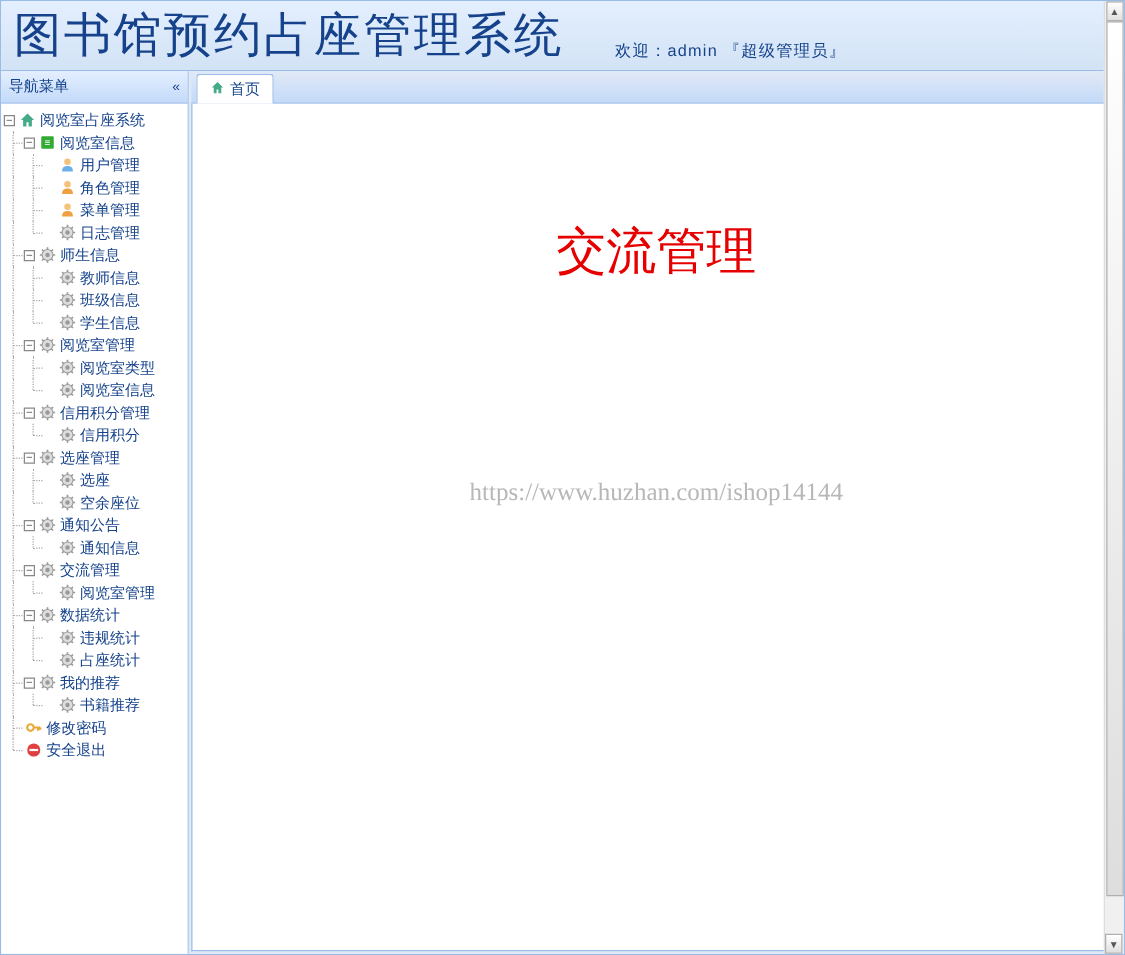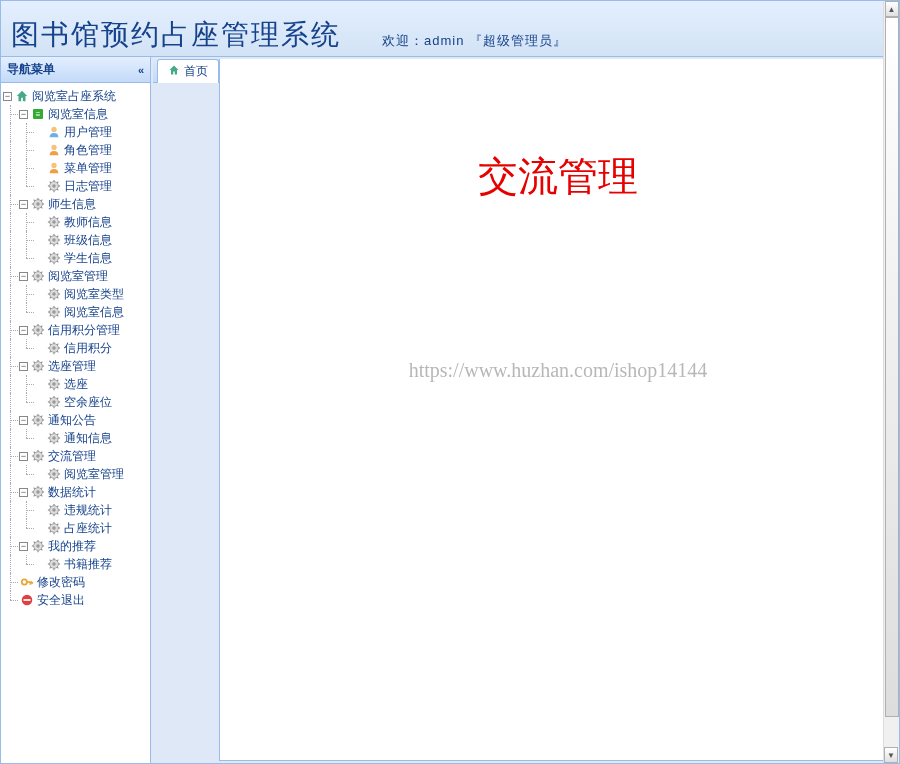--- a/index.html
+++ b/index.html
@@ -6,7 +6,7 @@
 body { font-family: "Microsoft YaHei", SimSun, Arial, sans-serif; font-size: 12px; background: #fff; overflow: hidden; }
 .viewport { width: 900px; height: 764px; position: relative; display: flex; flex-direction: column; border: 1px solid #99bbe8; }
 .header { background: linear-gradient(#e4efff, #d2e3f5); border-bottom: 1px solid #99bbe8; padding: 4px 10px 2px 10px; display: flex; align-items: flex-end; flex-shrink: 0; height: 56px; }
-.header-title { font-family: "STKaiti","KaiTi",serif; font-size: 28px; color: #15428b; font-weight: 500; letter-spacing: 2px; }
+.header-title { font-family: "STKaiti","KaiTi",serif; font-size: 38px; color: #15428b; font-weight: 500; letter-spacing: 2px; }
 .header-welcome { margin-left: 41px; margin-bottom: 4px; color: #15428b; font-size: 13px; letter-spacing: 1px; }
 .body-row { flex: 1; display: flex; min-height: 0; }
 .sidebar { width: 150px; flex-shrink: 0; border-right: 1px solid #99bbe8; display: flex; flex-direction: column; background: #dfe8f6; }

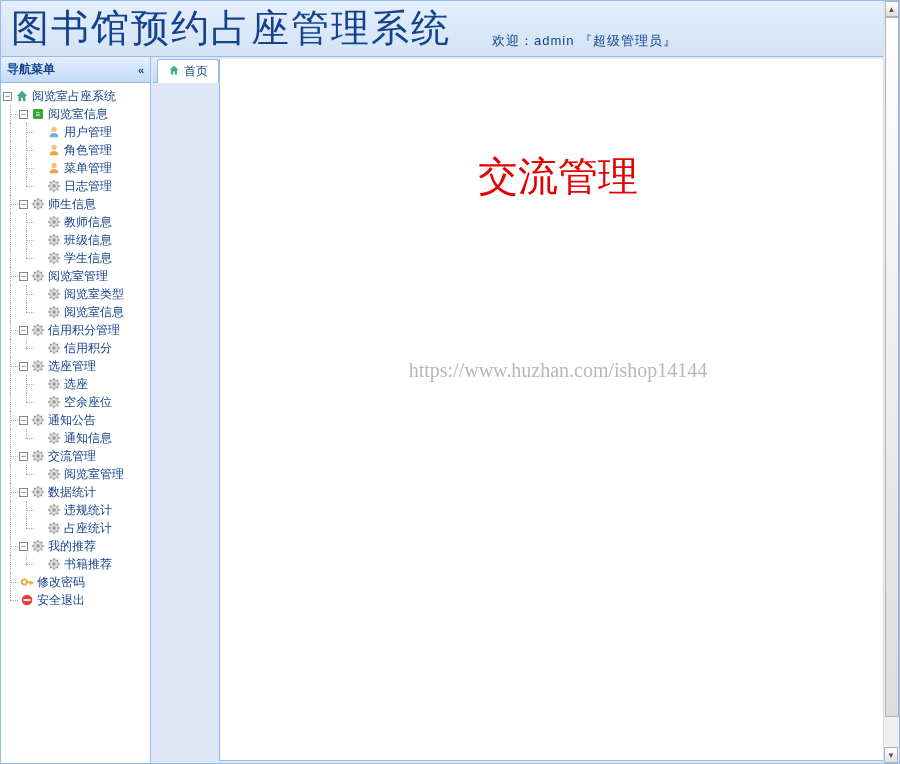--- a/index.html
+++ b/index.html
@@ -10,7 +10,7 @@
 .header-welcome { margin-left: 41px; margin-bottom: 4px; color: #15428b; font-size: 13px; letter-spacing: 1px; }
 .body-row { flex: 1; display: flex; min-height: 0; }
 .sidebar { width: 150px; flex-shrink: 0; border-right: 1px solid #99bbe8; display: flex; flex-direction: column; background: #dfe8f6; }
-.panel-header { background: linear-gradient(#e4efff,#c3daf9); border-bottom: 1px solid #99bbe8; padding: 4px 6px; color: #15428b; font-weight: bold; font-size: 12px; display: flex; align-items: center; justify-content: space-between; }
+.panel-header { background: linear-gradient(#e4efff,#c3daf9); border-bottom: 1px solid #99bbe8; padding: 4px 6px; color: #15428b; font-weight: normal; font-size: 12px; display: flex; align-items: center; justify-content: space-between; }
 .collapse-icon { color: #15428b; font-size: 11px; cursor: pointer; }
 .tree { flex: 1; overflow: auto; background: #fff; padding: 4px 2px; }
 .tree ul { list-style: none; }

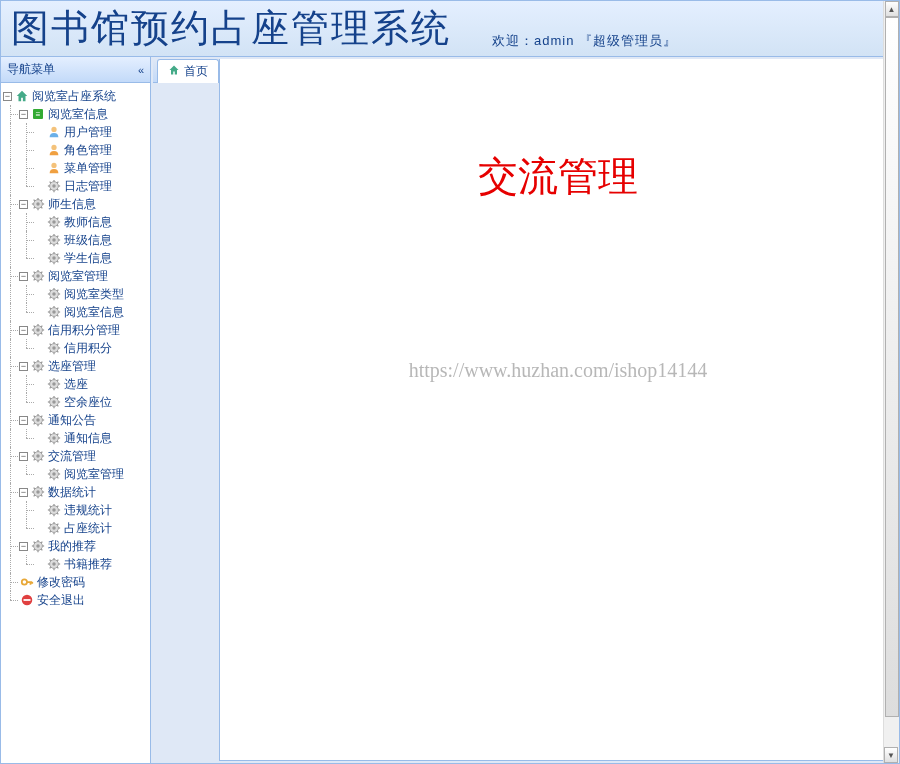--- a/index.html
+++ b/index.html
@@ -23,7 +23,7 @@
 .toggler { width: 9px; height: 9px; border: 1px solid #888; background: #fff; font-size: 9px; line-height: 7px; text-align: center; margin-right: 2px; flex-shrink: 0; color: #555; }
 .icon { width: 16px; height: 16px; margin-right: 2px; flex-shrink: 0; display: inline-flex; align-items: center; justify-content: center; }
 .label { font-size: 12px; color: #15428b; }
-.main { flex: 1; display: flex; flex-direction: row; background: #dfe8f6; padding: 2px; min-width: 0; }
+.main { flex: 1; display: flex; flex-direction: column; background: #dfe8f6; padding: 2px; min-width: 0; }
 .tabstrip { display: flex; align-items: flex-end; height: 24px; background: linear-gradient(#dfe8f6,#c3daf9); border-bottom: 1px solid #99bbe8; padding-left: 4px; }
 .tab { display: flex; align-items: center; gap: 4px; background: #fff; border: 1px solid #99bbe8; border-bottom: none; border-radius: 3px 3px 0 0; padding: 3px 10px; font-size: 12px; color: #15428b; cursor: pointer; position: relative; top: 1px; }
 .tab .home-icon svg { width: 12px; height: 12px; }

